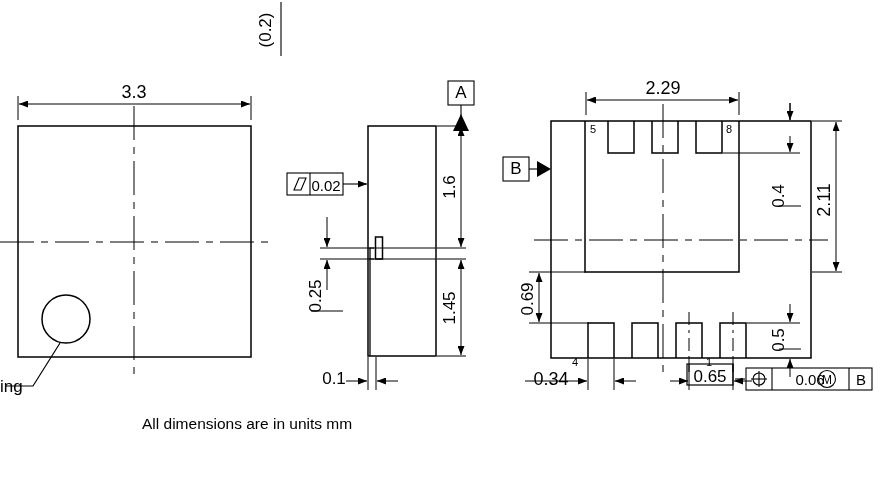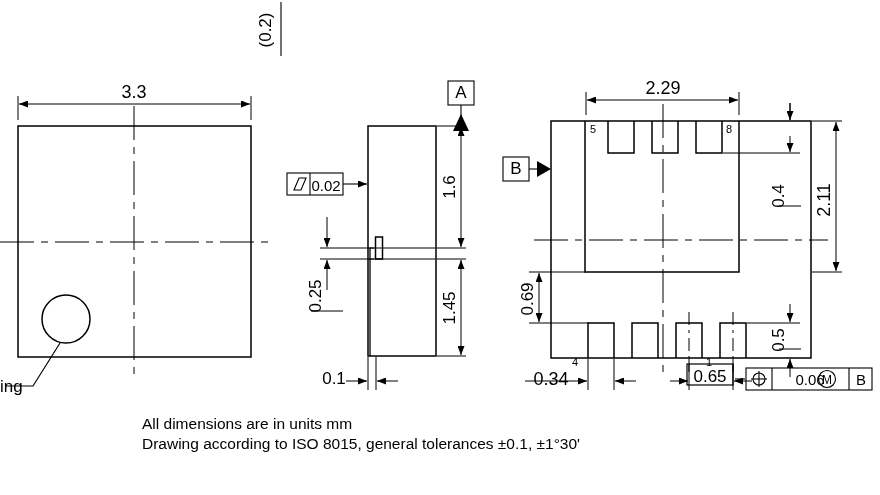--- a/index.html
+++ b/index.html
@@ -238,7 +238,6 @@
 
 <div class="notes">
   <div class="note-line">All dimensions are in units mm</div>
-  <div class="note-line">Drawing according to ISO 8015, general tolerances ±0.1, ±1°30'</div>
 </div>
 
 </body></html>

